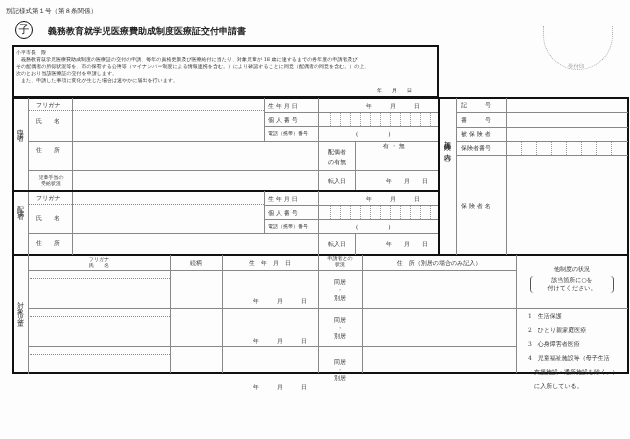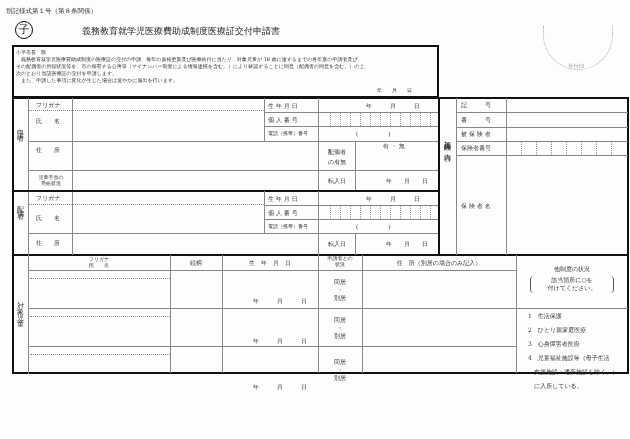--- a/index.html
+++ b/index.html
@@ -23,7 +23,7 @@
 
 <div class="abs t" style="left:6px;top:8px;font-size:6.5px;">別記様式第１号（第８条関係）</div>
 <div class="abs" style="left:15px;top:21px;width:18px;height:18px;border:1.5px solid #111;border-radius:50%;text-align:center;font-size:11px;line-height:15px;">子</div>
-<div class="abs" style="left:48px;top:25px;font-size:9px;font-weight:normal;color:#222;white-space:nowrap;margin-left:34px;">義務教育就学児医療費助成制度医療証交付申請書</div>
+<div class="abs" style="left:48px;top:25px;font-size:9px;font-weight:bold;color:#222;white-space:nowrap;">義務教育就学児医療費助成制度医療証交付申請書</div>
 
 <div class="abs" style="left:543px;top:26px;width:70px;height:44px;border:1.5px dotted #aaa;border-top:none;border-radius:0 0 35px 35px;"></div>
 <div class="abs" style="left:568px;top:63px;font-size:5.5px;color:#999;white-space:nowrap;">受付印</div>

